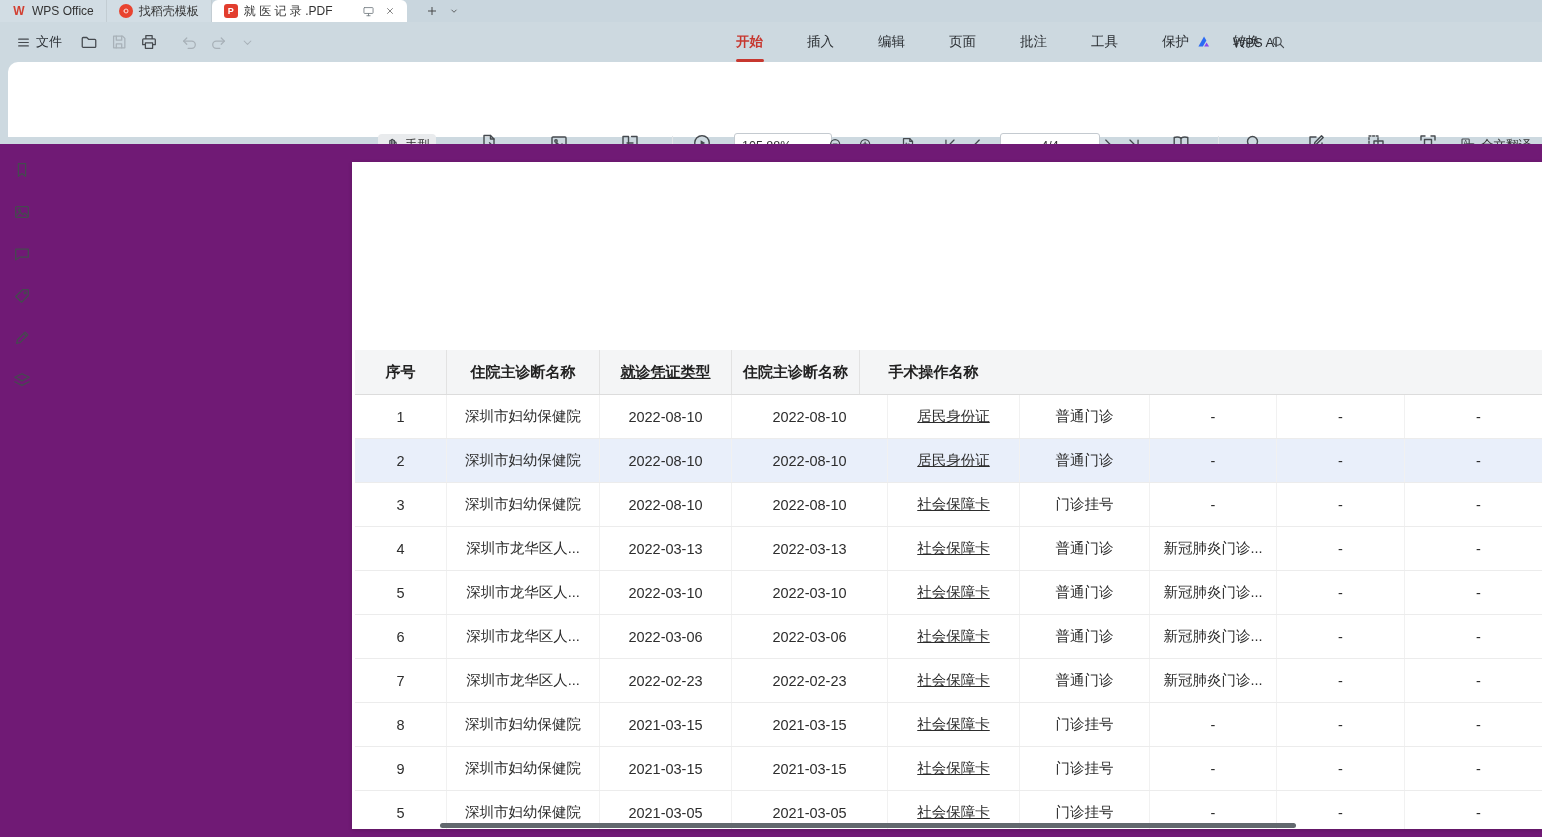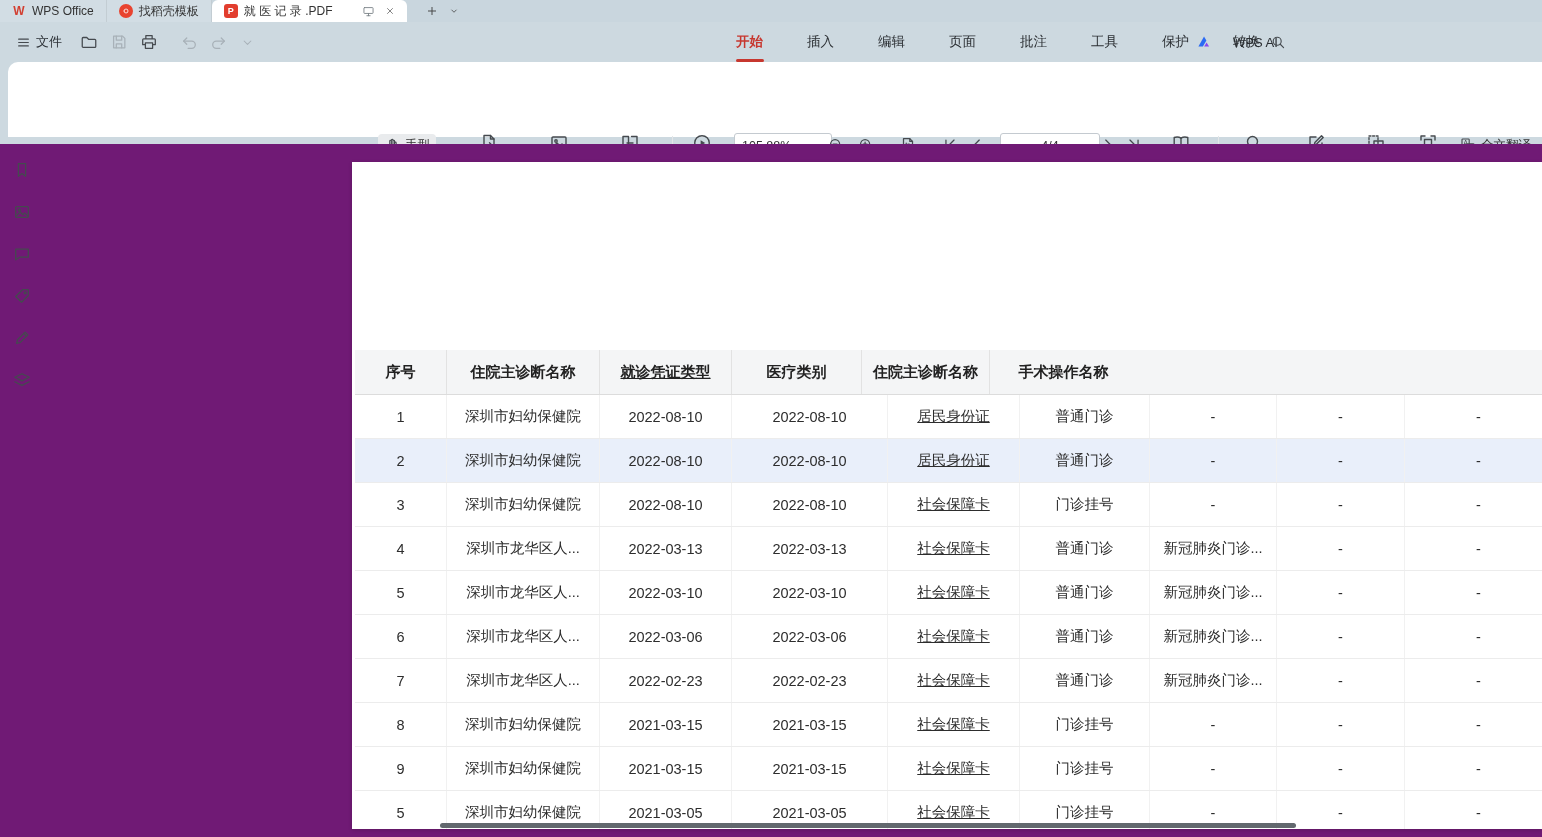--- a/index.html
+++ b/index.html
@@ -476,7 +476,6 @@
             <div class="th c0">序号</div>
             <div class="th c1">住院主诊断名称</div>
             <div class="th c4">就诊凭证类型</div>
-            <div class="th c5">医疗类别</div>
             <div class="th c7">住院主诊断名称</div>
             <div class="th c8">手术操作名称</div>
           </div>

